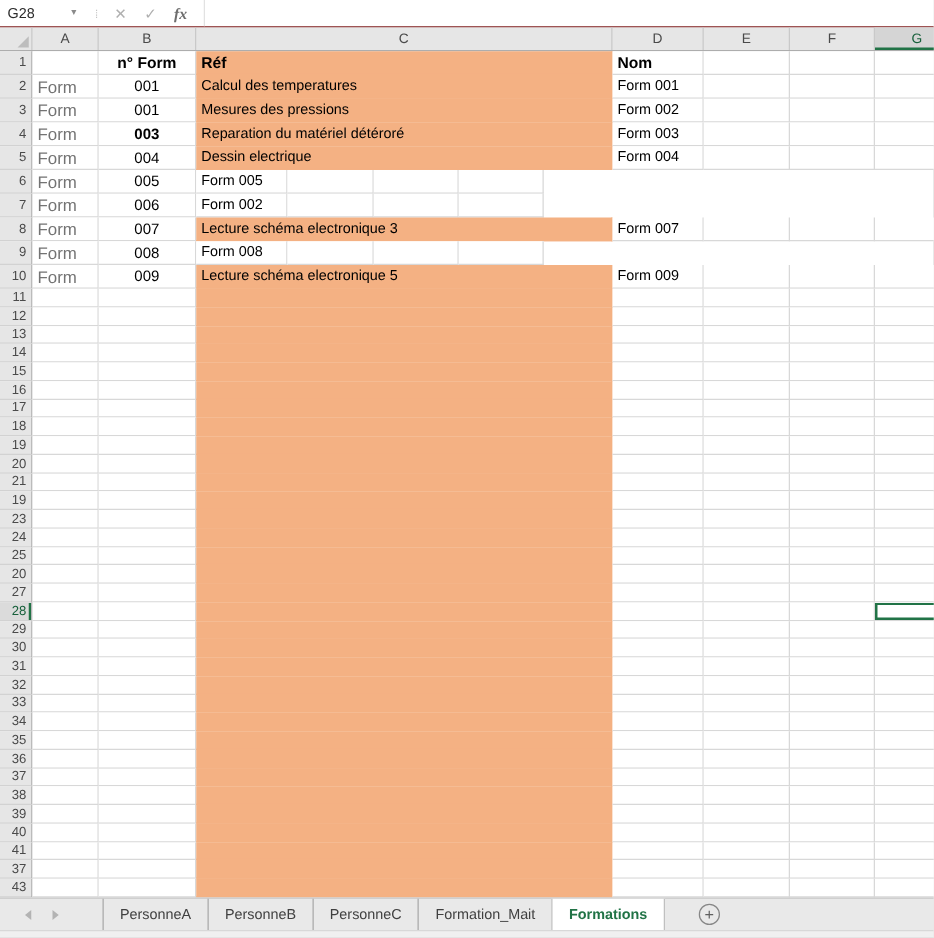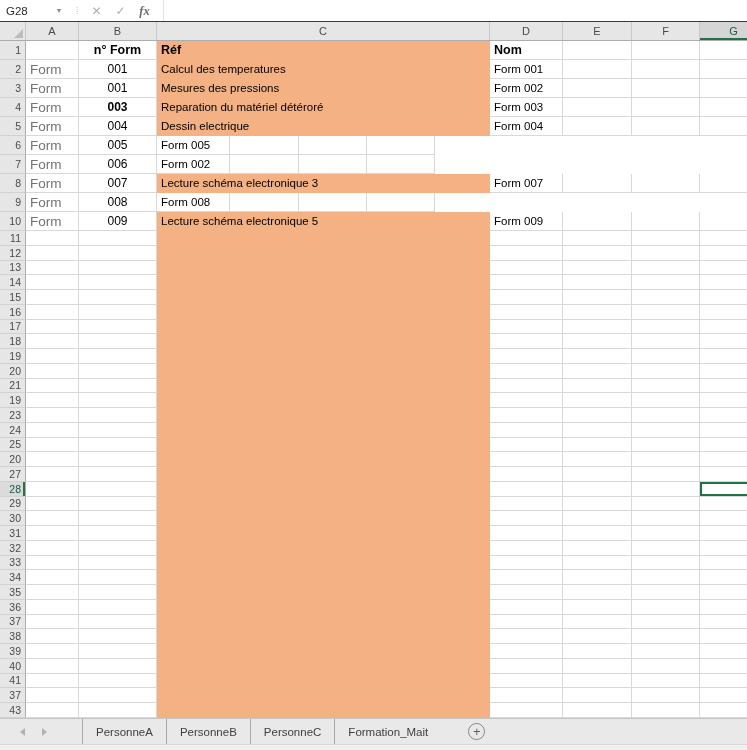--- a/index.html
+++ b/index.html
@@ -518,6 +518,7 @@
         <div class="tab">PersonneB</div>
         <div class="tab">PersonneC</div>
         <div class="tab">Formation_Mait</div>
+        <div class="tab active">Formations</div>
       </div>
     <div class="plus-btn">+</div>
   </div>

